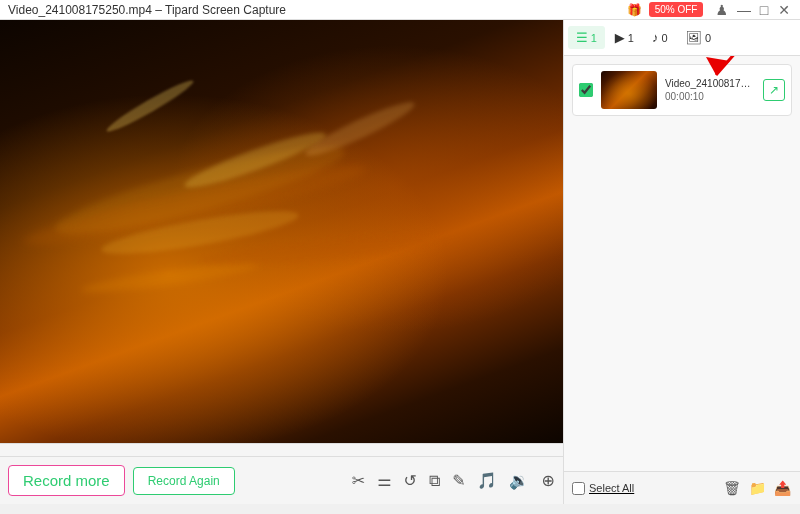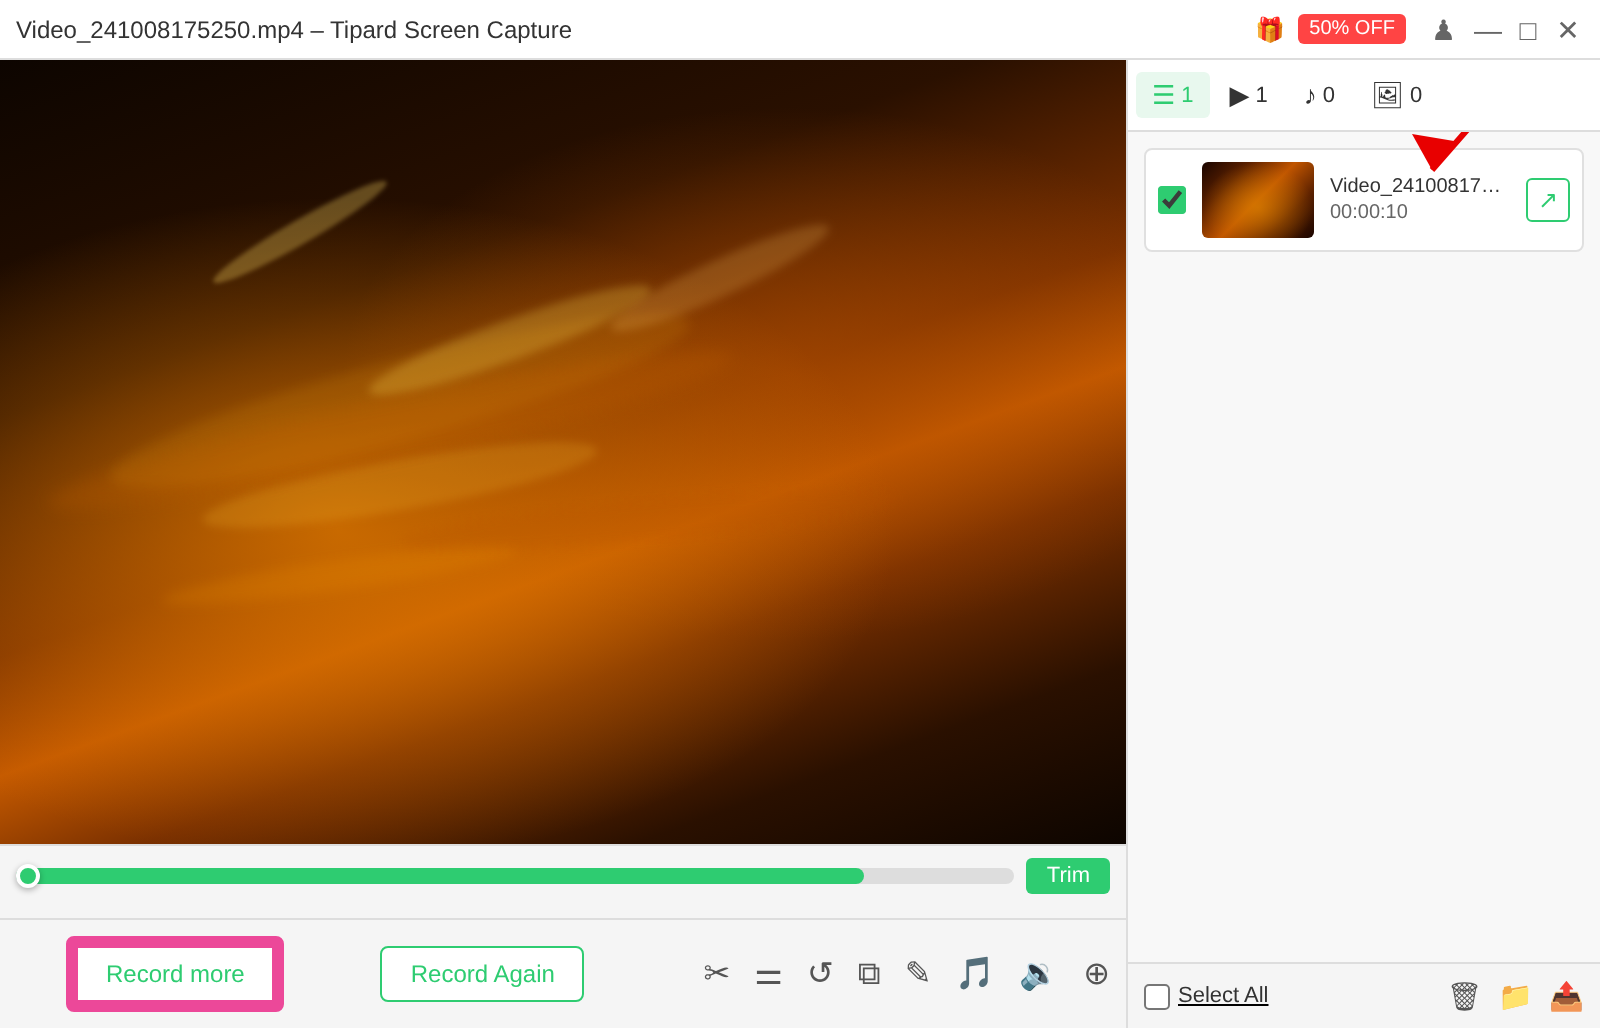--- a/index.html
+++ b/index.html
@@ -14,7 +14,7 @@
 
     
     .titlebar {
-      height: 30px;
+      height: 20px;
       background: #fff;
       display: flex;
       align-items: center;

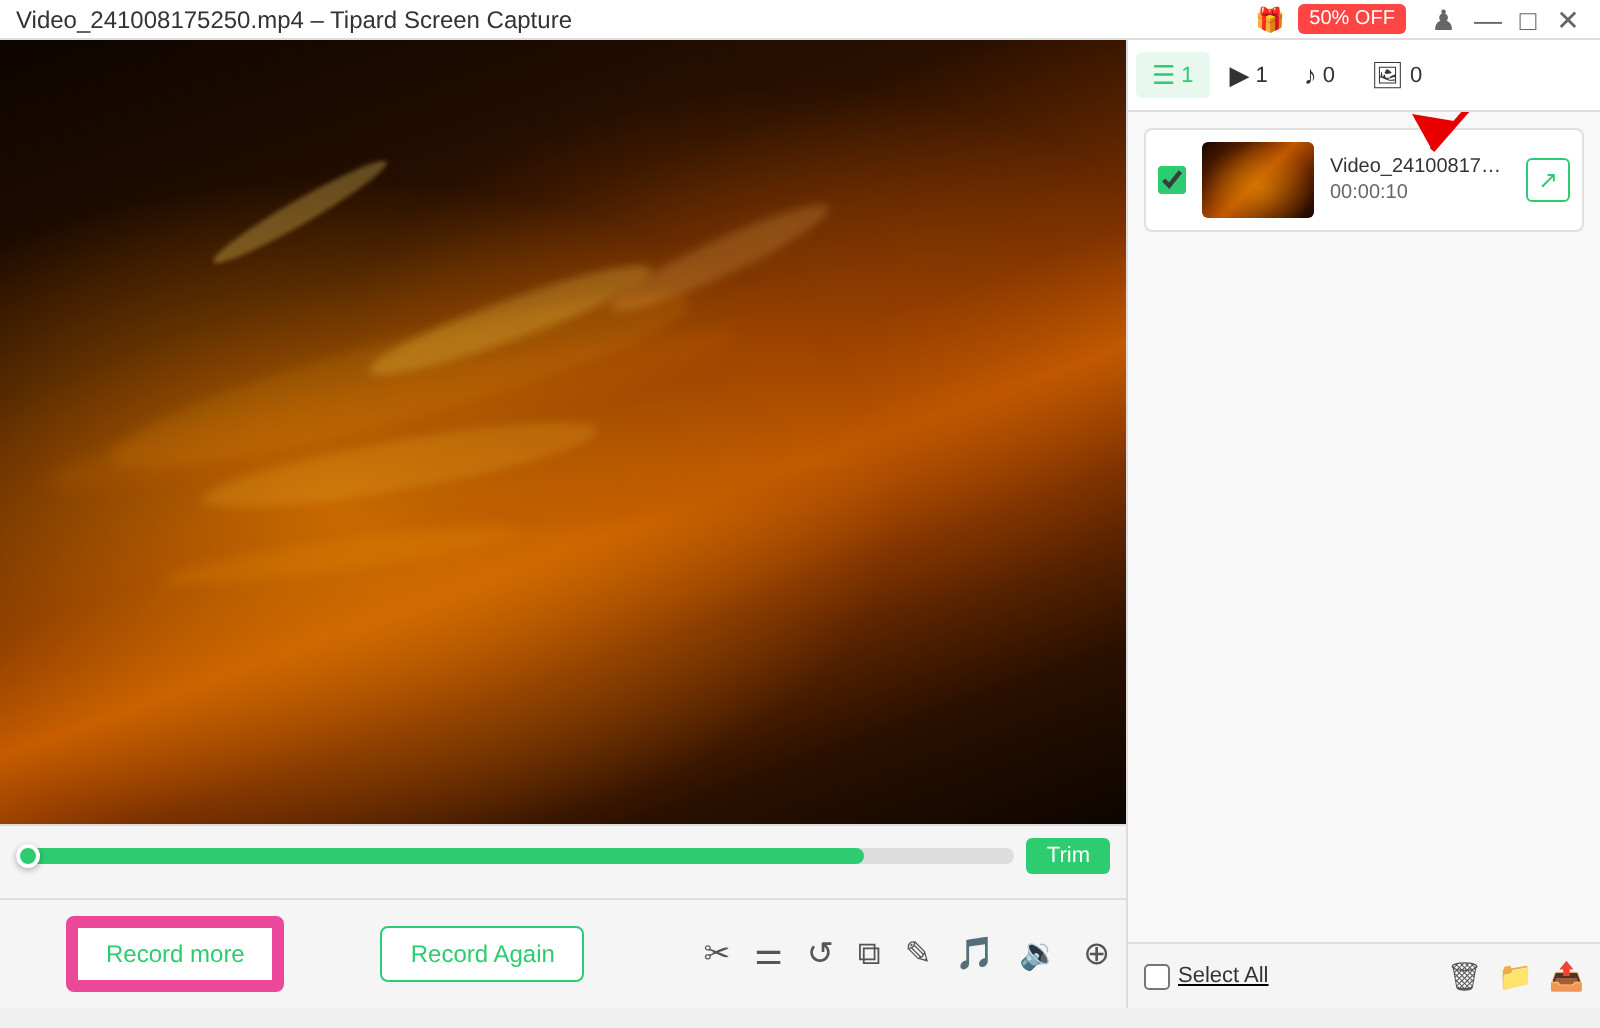--- a/index.html
+++ b/index.html
@@ -418,13 +418,6 @@
     </div>
 
     <div class="controls-bar">
-      <div class="progress-row">
-        <div class="progress-track">
-          <div class="progress-fill"></div>
-          <div class="progress-thumb"></div>
-        </div>
-        <button class="trim-btn">Trim</button>
-      </div>
     </div>
 
     <div class="action-bar">

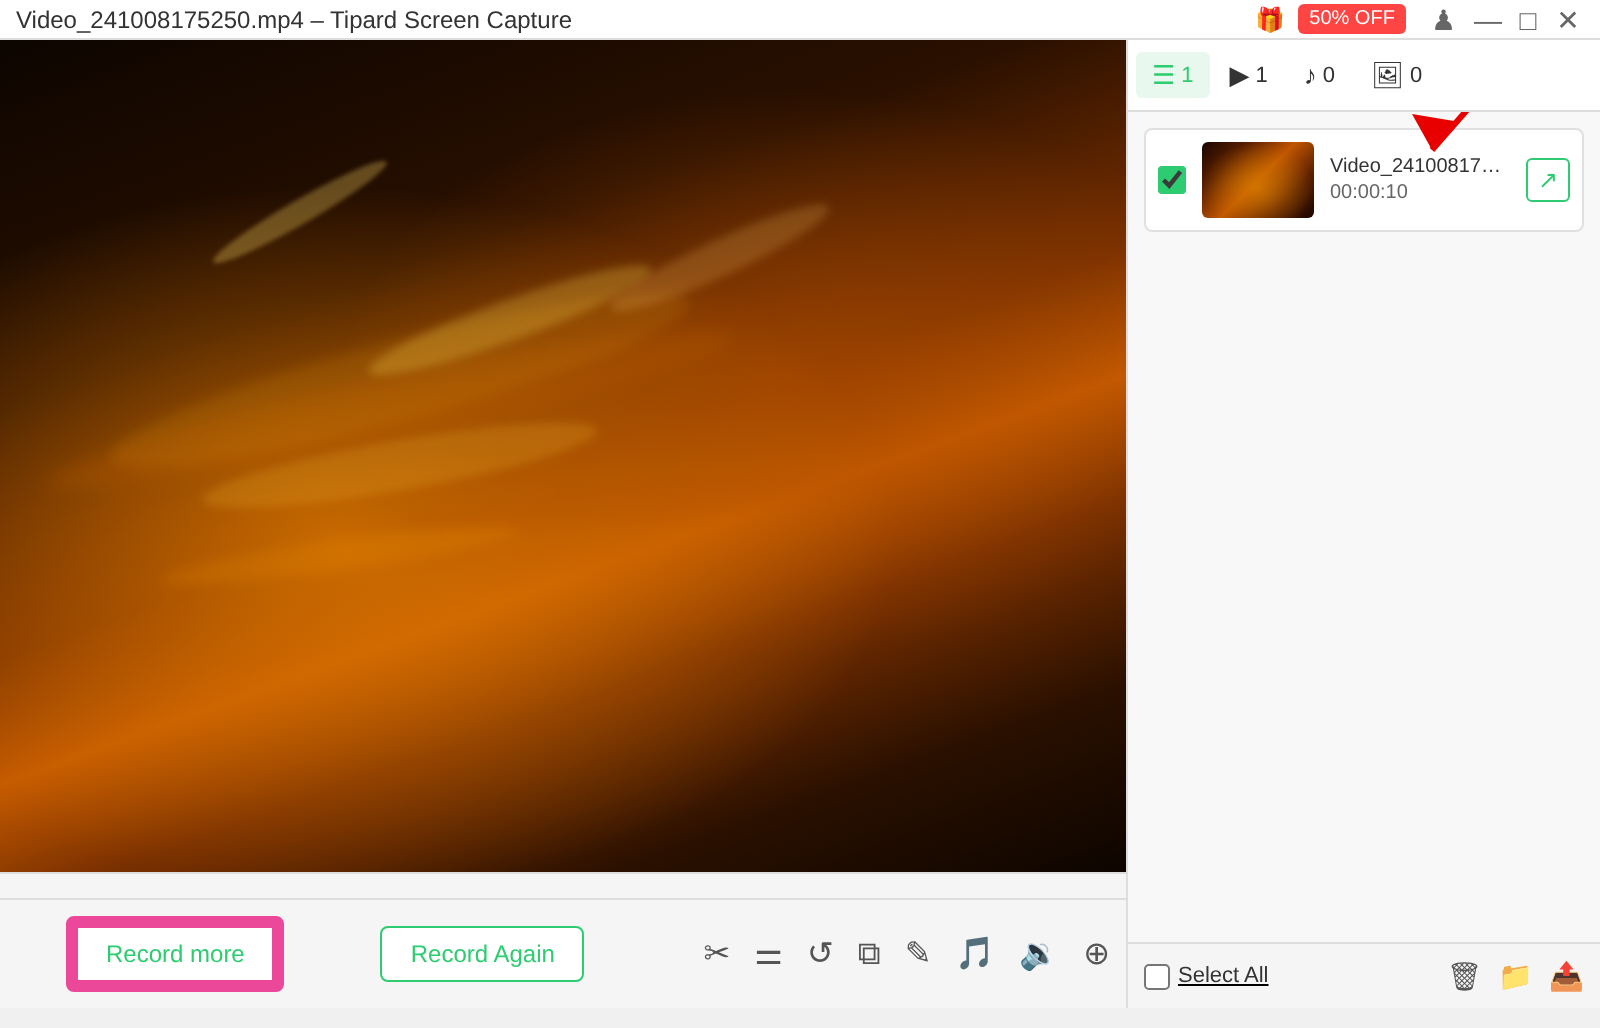--- a/index.html
+++ b/index.html
@@ -211,14 +211,13 @@
       gap: 8px;
     }
     .record-more-btn {
-      border: 6px solid #ec4899;
+      border: 1px solid #ec4899;
       background: #fff;
       color: #2ecc71;
       border-radius: 4px;
       padding: 6px 14px;
-      font-size: 12px;
-      cursor: pointer;
-      margin-left: 25px;
+      font-size: 15px;
+      cursor: pointer;
     }
     .record-again-btn {
       border: 1px solid #2ecc71;

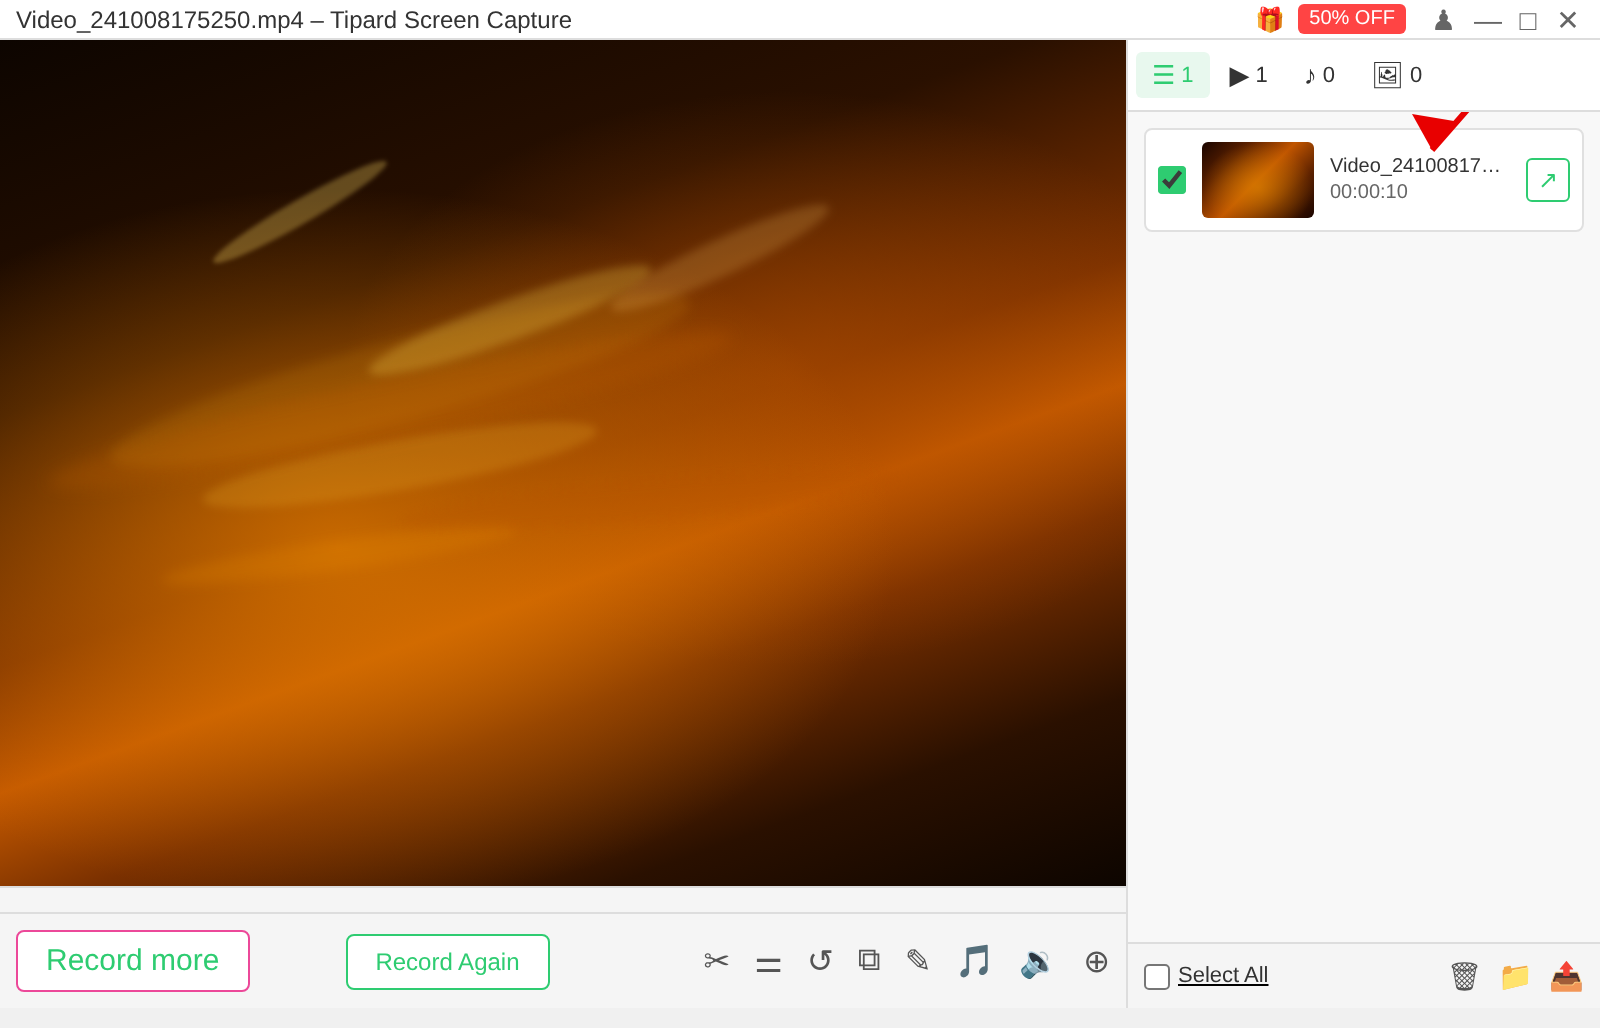--- a/index.html
+++ b/index.html
@@ -227,7 +227,6 @@
       padding: 6px 14px;
       font-size: 12px;
       cursor: pointer;
-      margin-left: 40px;
     }
     .bottom-tools {
       flex: 1;

